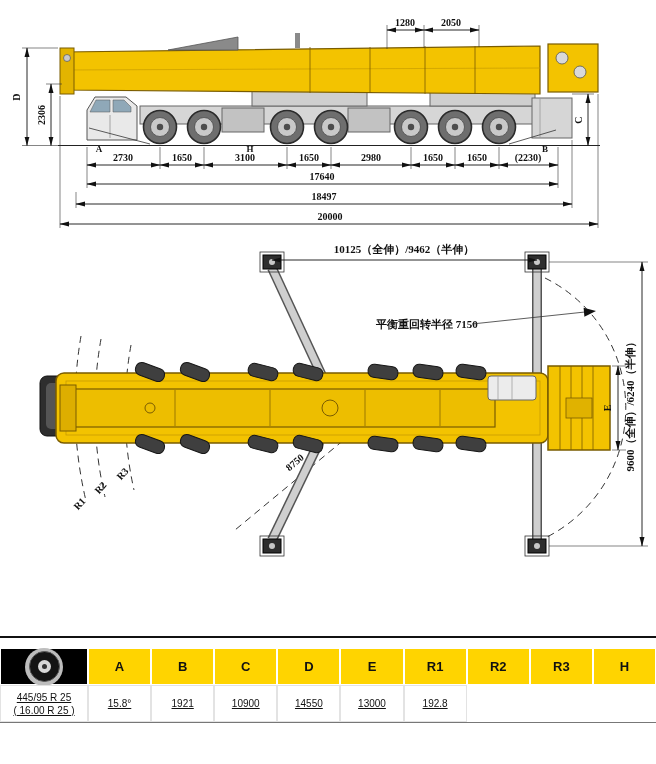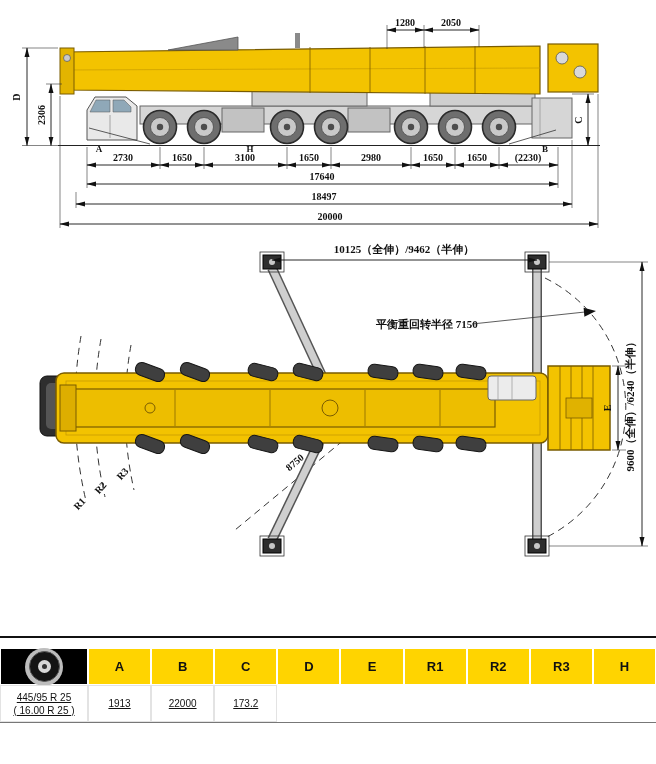--- a/index.html
+++ b/index.html
@@ -296,6 +296,7 @@
     <div>445/95 R 25</div>
     <div>( 16.00 R 25 )</div>
   </div>
+  <div class="cell val">15.8°</div>
   <div class="cell val">1913</div>
   <div class="cell val">22000</div>
   <div class="cell val">173.2</div>

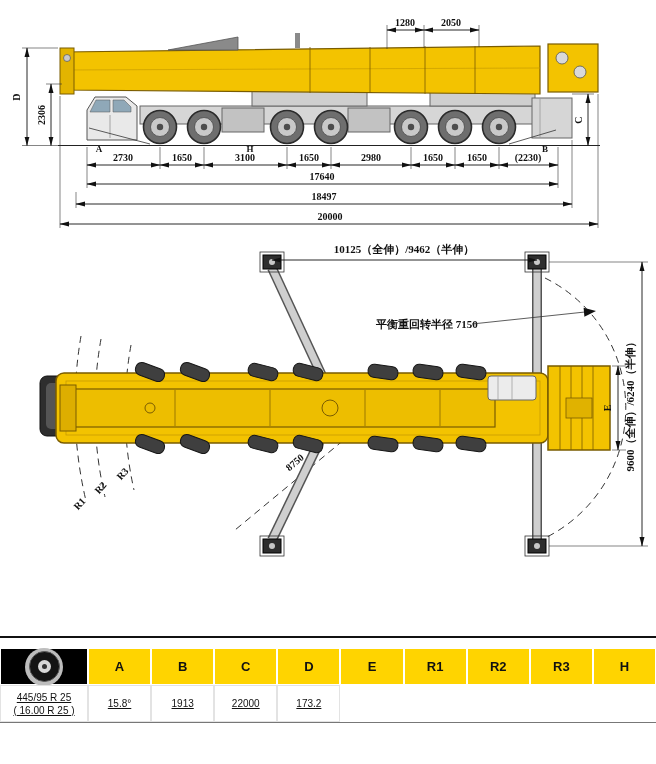--- a/index.html
+++ b/index.html
@@ -297,7 +297,7 @@
     <div>( 16.00 R 25 )</div>
   </div>
   <div class="cell val">15.8°</div>
-  <div class="cell val">1913</div>
+  <div class="cell val">1921</div>
   <div class="cell val">22000</div>
   <div class="cell val">173.2</div>
 </div>

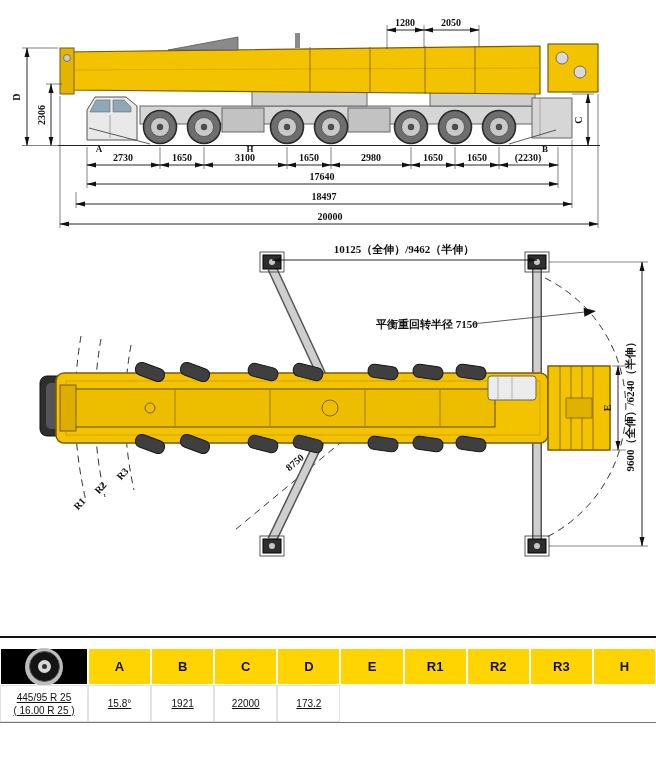--- a/index.html
+++ b/index.html
@@ -298,7 +298,7 @@
   </div>
   <div class="cell val">15.8°</div>
   <div class="cell val">1921</div>
-  <div class="cell val">22000</div>
+  <div class="cell val">10900</div>
   <div class="cell val">173.2</div>
 </div>
 

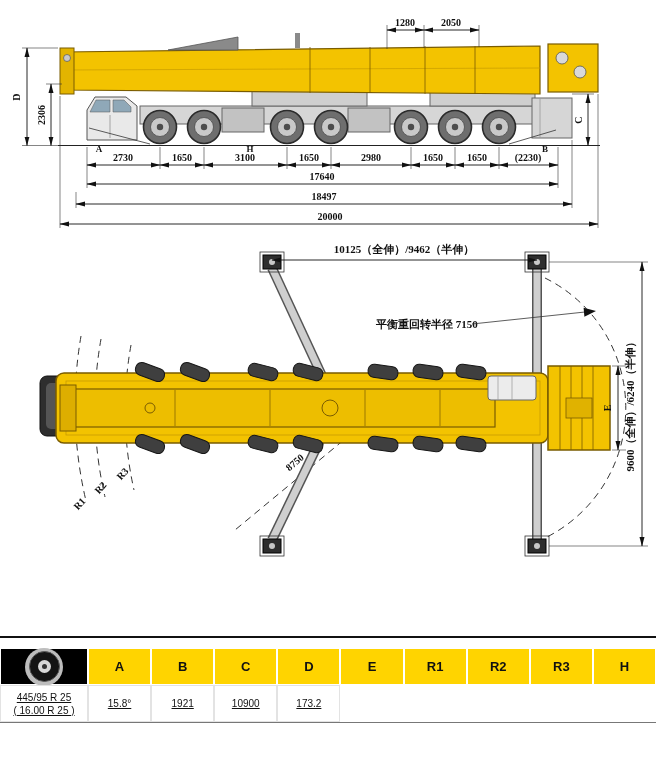--- a/index.html
+++ b/index.html
@@ -299,6 +299,7 @@
   <div class="cell val">15.8°</div>
   <div class="cell val">1921</div>
   <div class="cell val">10900</div>
+  <div class="cell val">14550</div>
   <div class="cell val">173.2</div>
 </div>
 

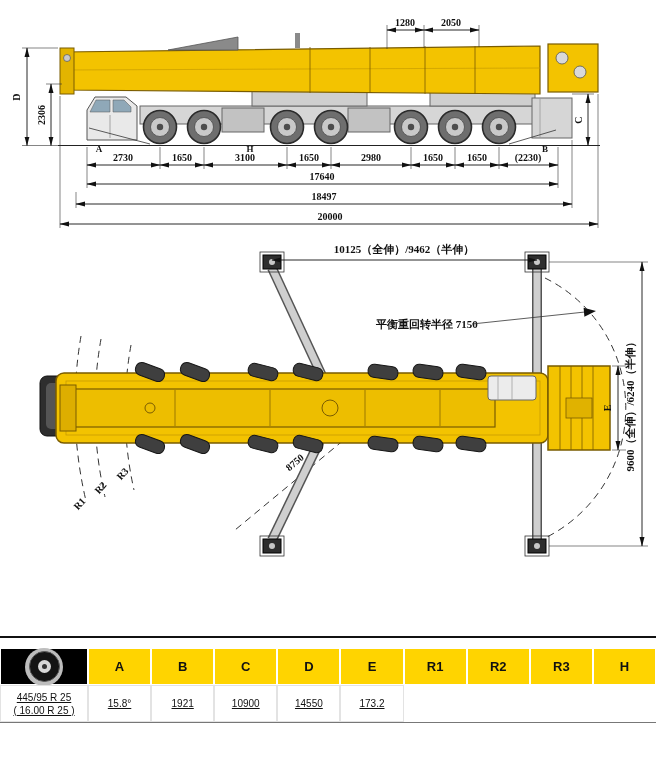--- a/index.html
+++ b/index.html
@@ -300,6 +300,7 @@
   <div class="cell val">1921</div>
   <div class="cell val">10900</div>
   <div class="cell val">14550</div>
+  <div class="cell val">13000</div>
   <div class="cell val">173.2</div>
 </div>
 

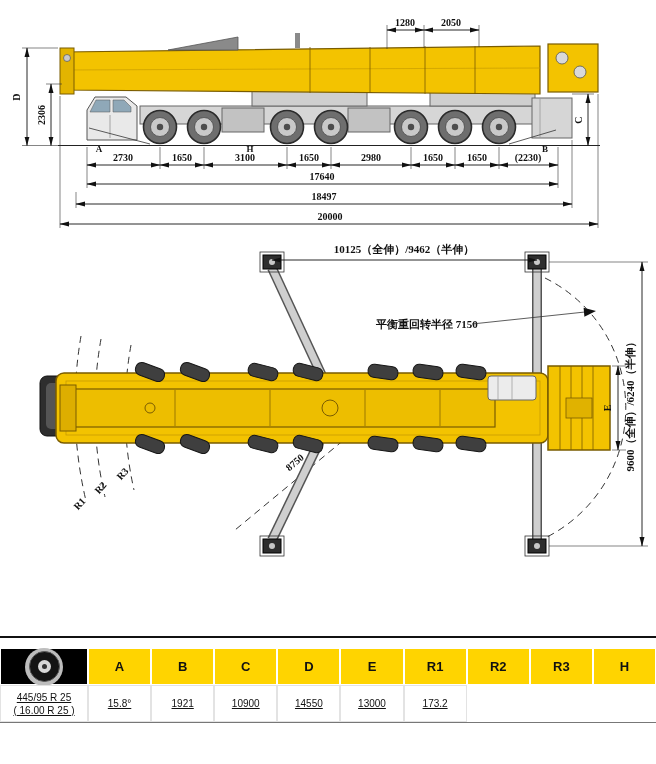--- a/index.html
+++ b/index.html
@@ -301,7 +301,7 @@
   <div class="cell val">10900</div>
   <div class="cell val">14550</div>
   <div class="cell val">13000</div>
-  <div class="cell val">173.2</div>
+  <div class="cell val">192.8</div>
 </div>
 
 </body></html>

